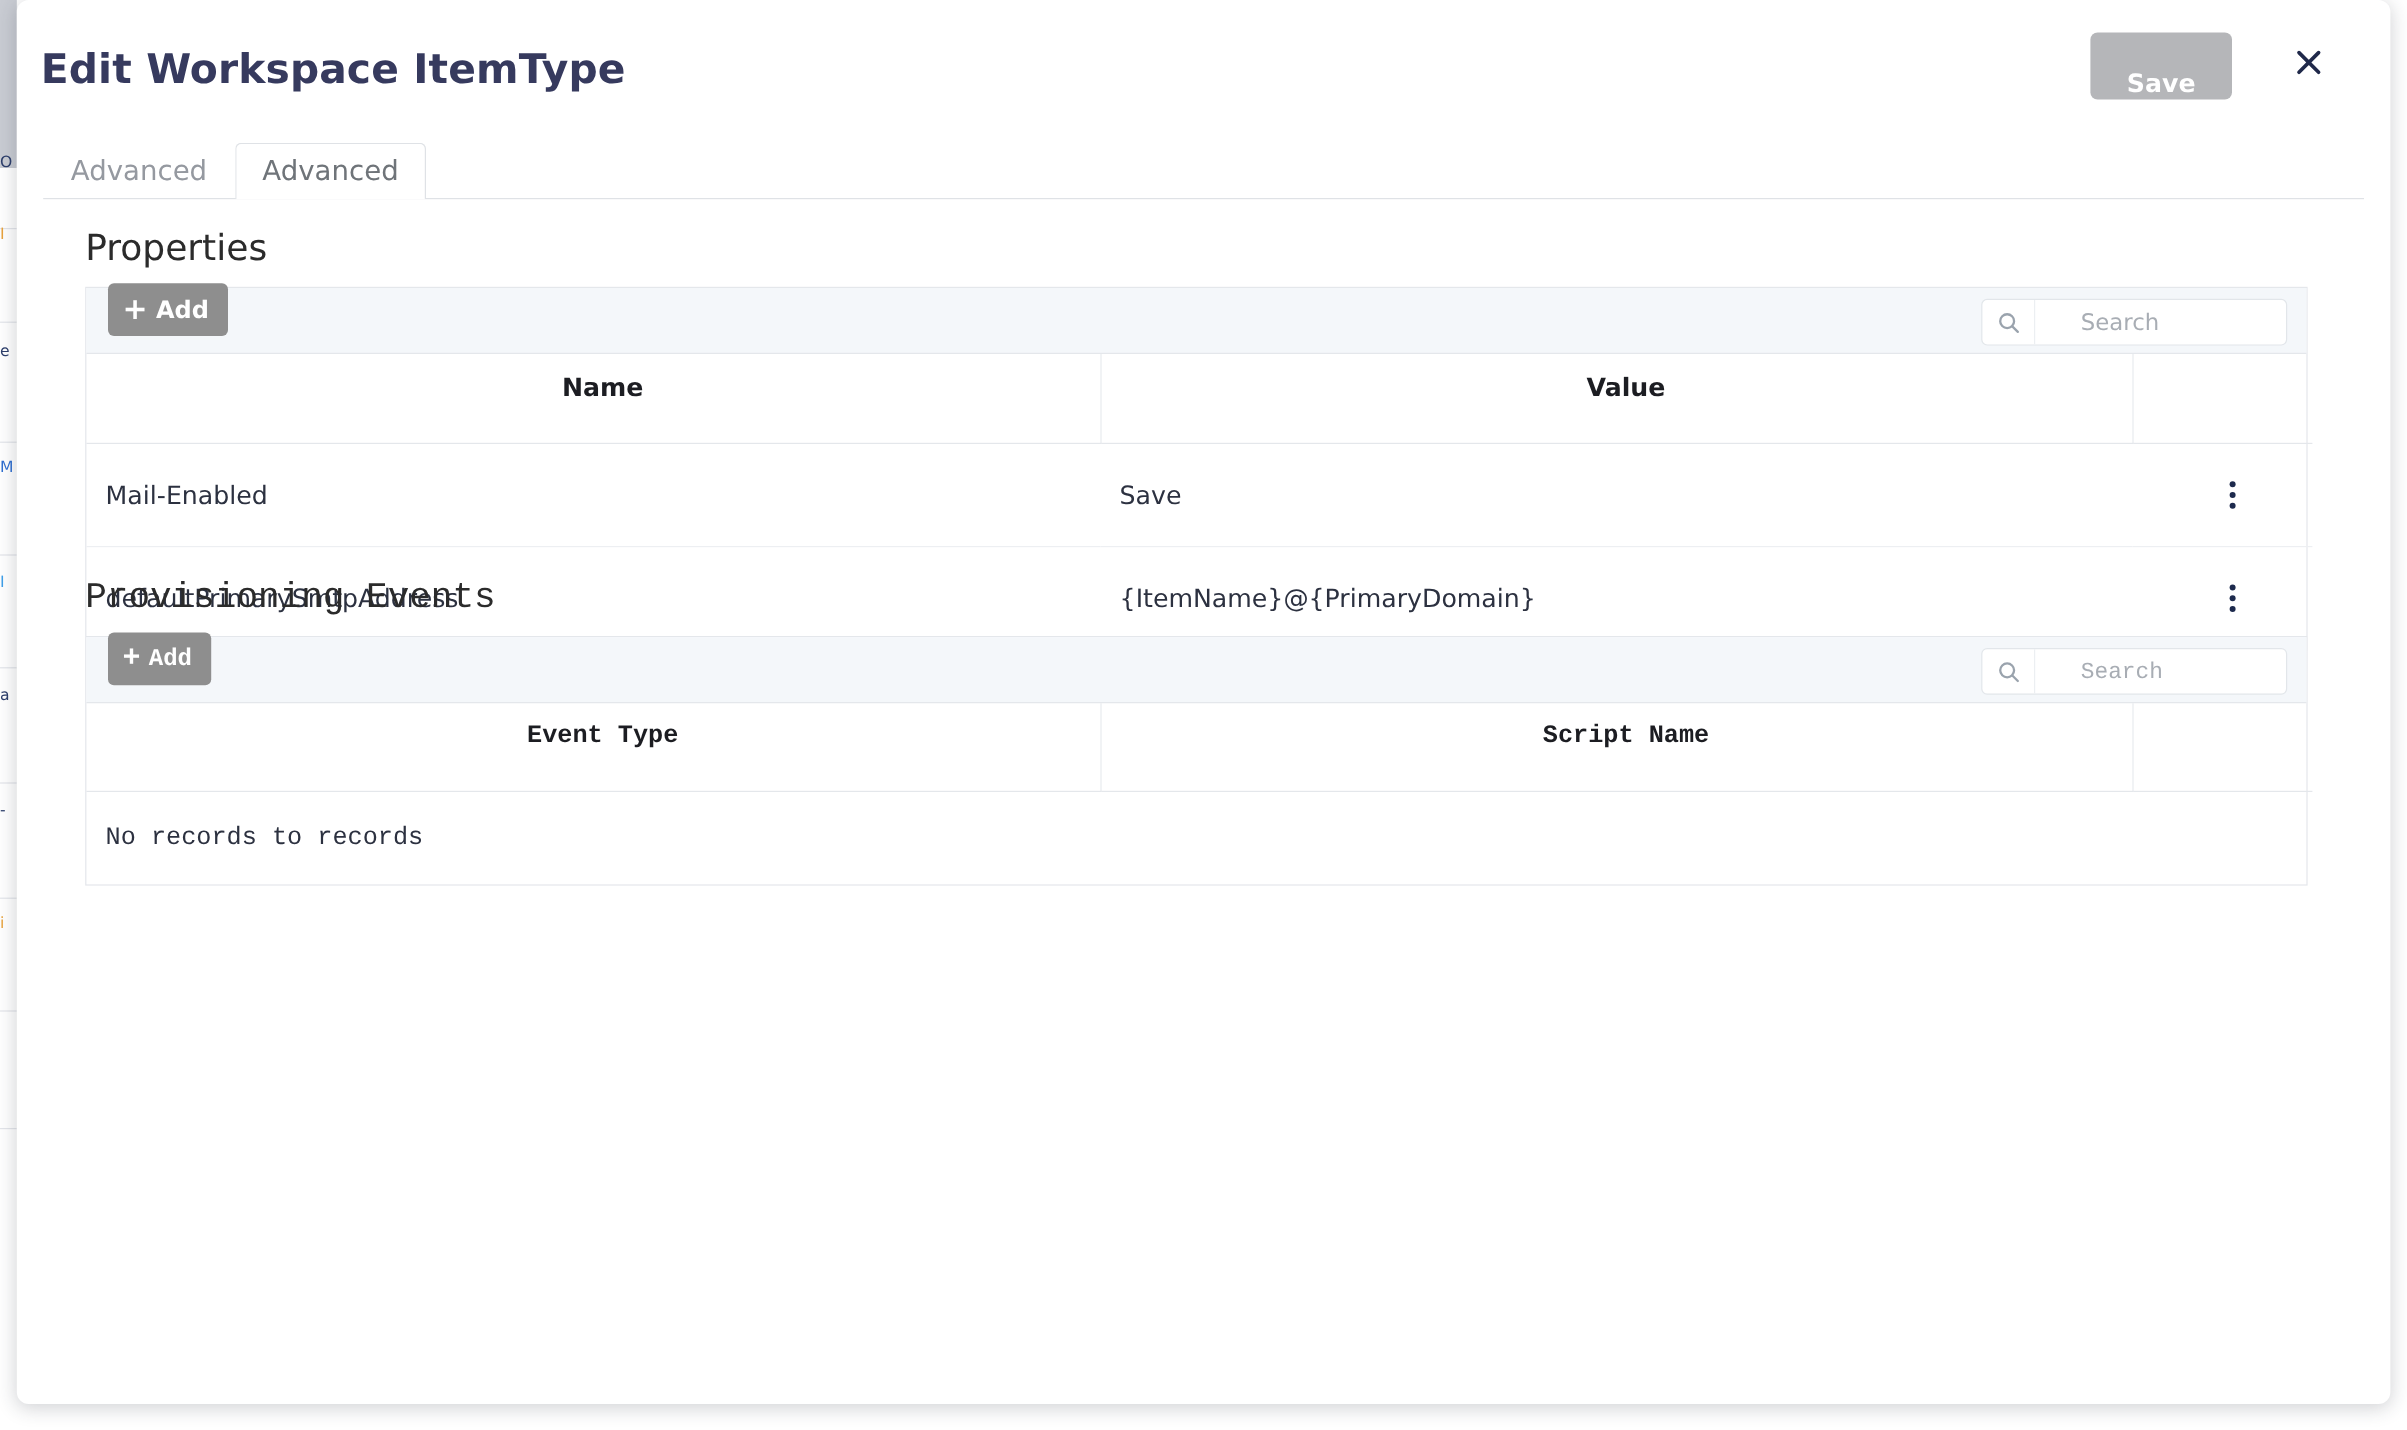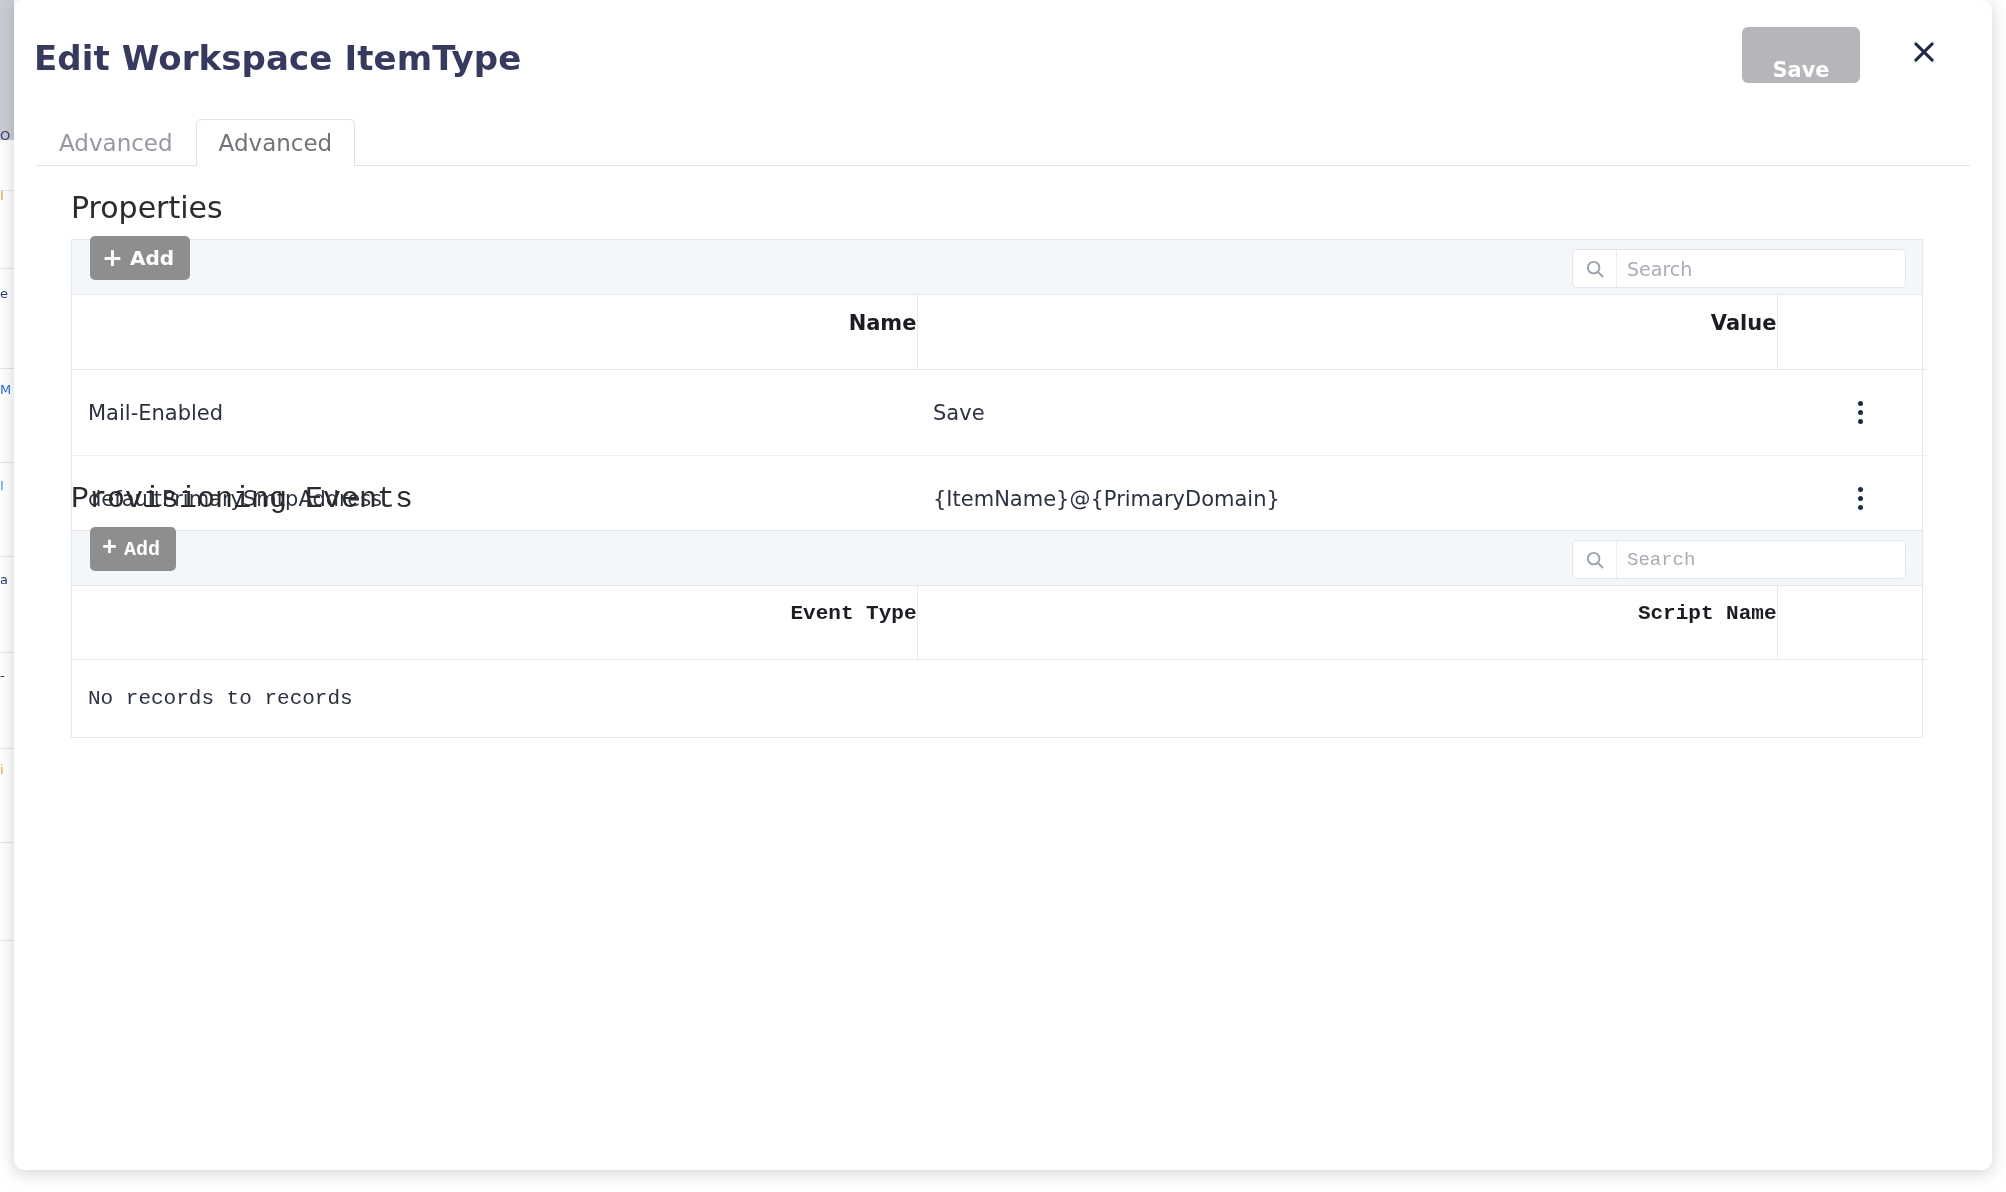--- a/index.html
+++ b/index.html
@@ -175,13 +175,14 @@
   .search-box {
     position: absolute;
     right: 16px; top: 9px;
-    width: 334px; height: 39px;
+    width: 255px; height: 39px;
     border: 1px solid #e2e6ea;
     border-radius: 5px;
     background: #ffffff;
     display: flex;
     align-items: stretch;
     overflow: hidden;
+    gap: 28px;
   }
   .search-icon-wrap {
     width: 44px;

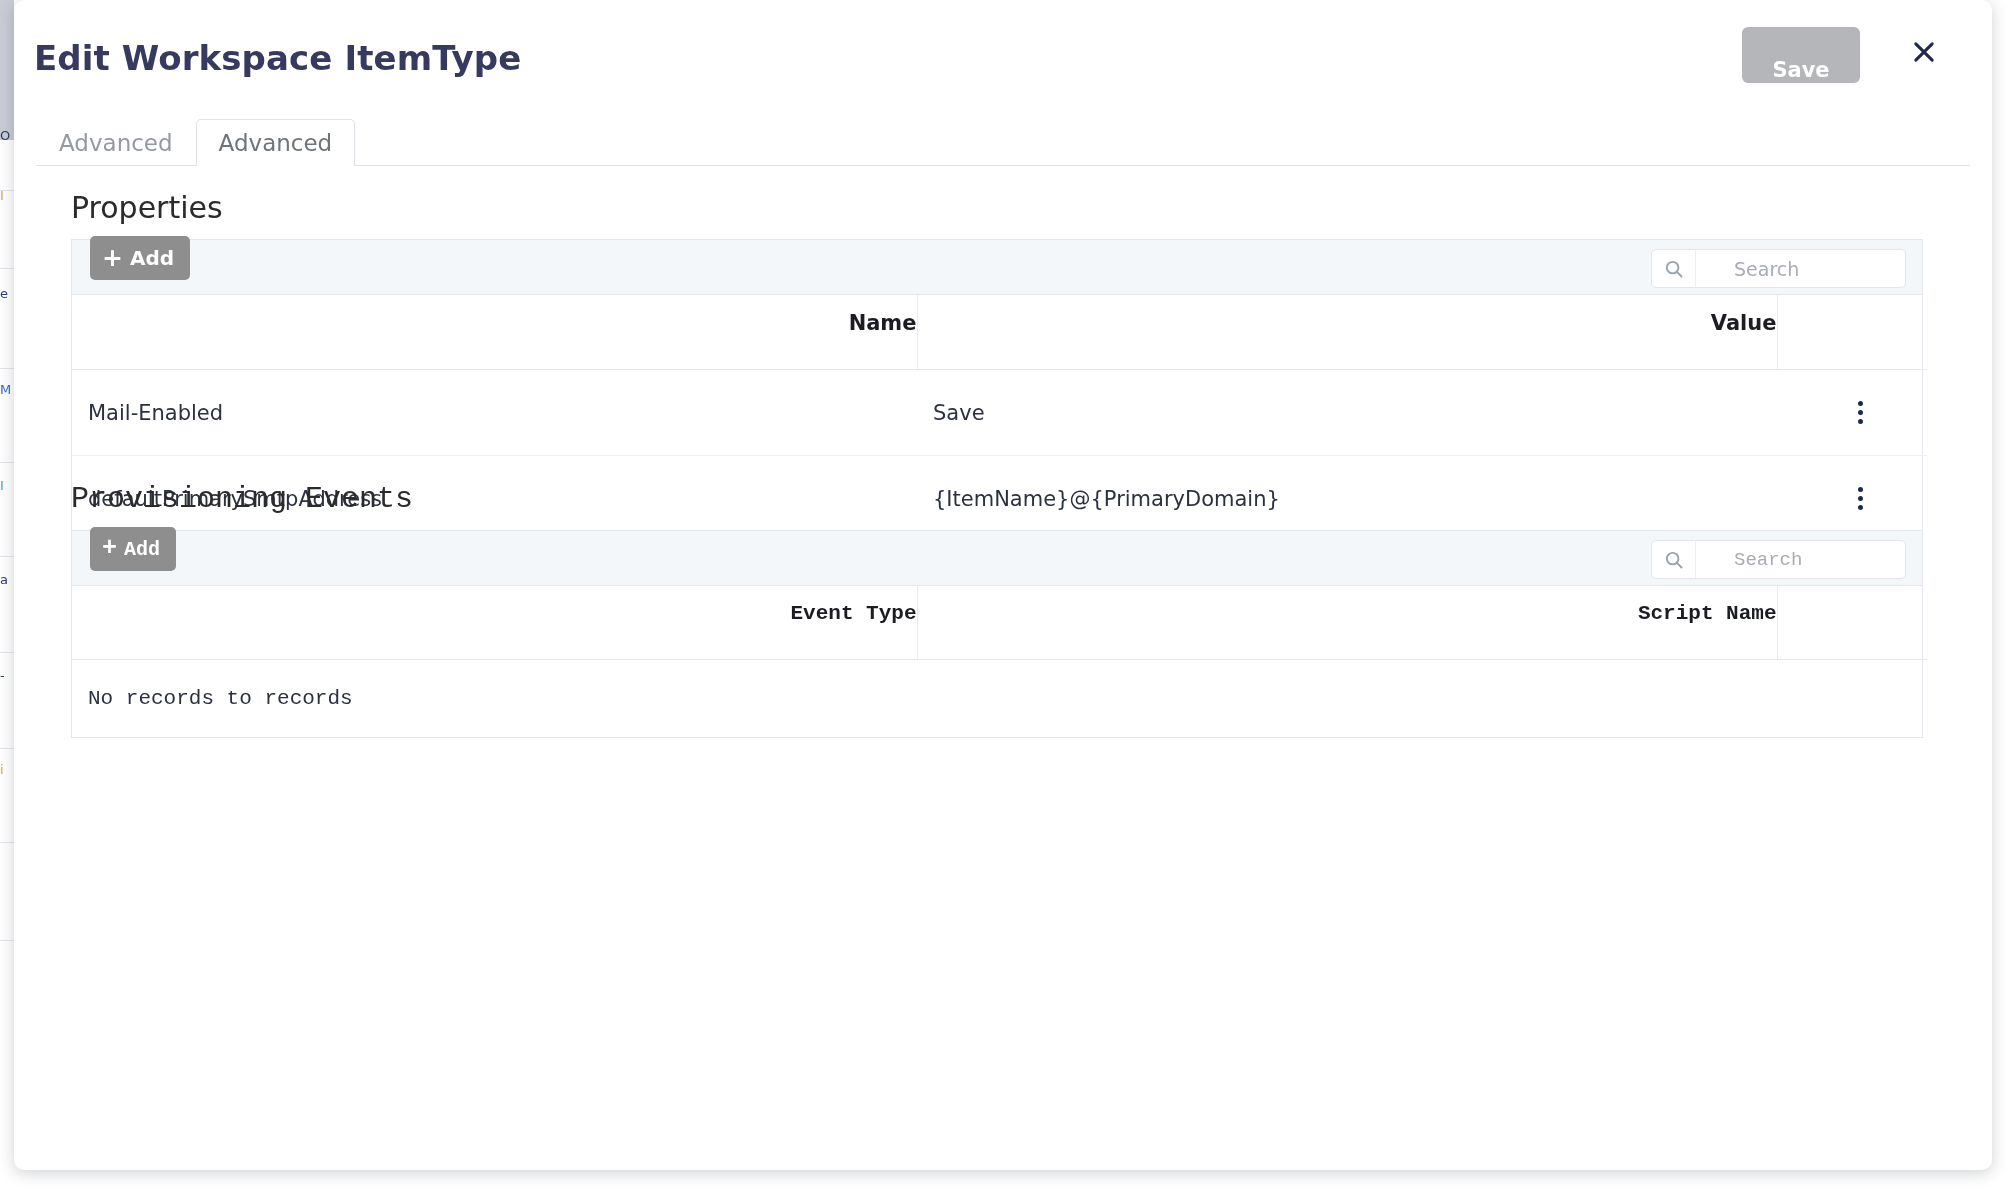--- a/index.html
+++ b/index.html
@@ -212,7 +212,7 @@
     table-layout: fixed;
   }
   table.grid th {
-    text-align: right;
+    text-align: center;
     font-size: 21px;
     font-weight: bold;
     color: #1c1d22;

